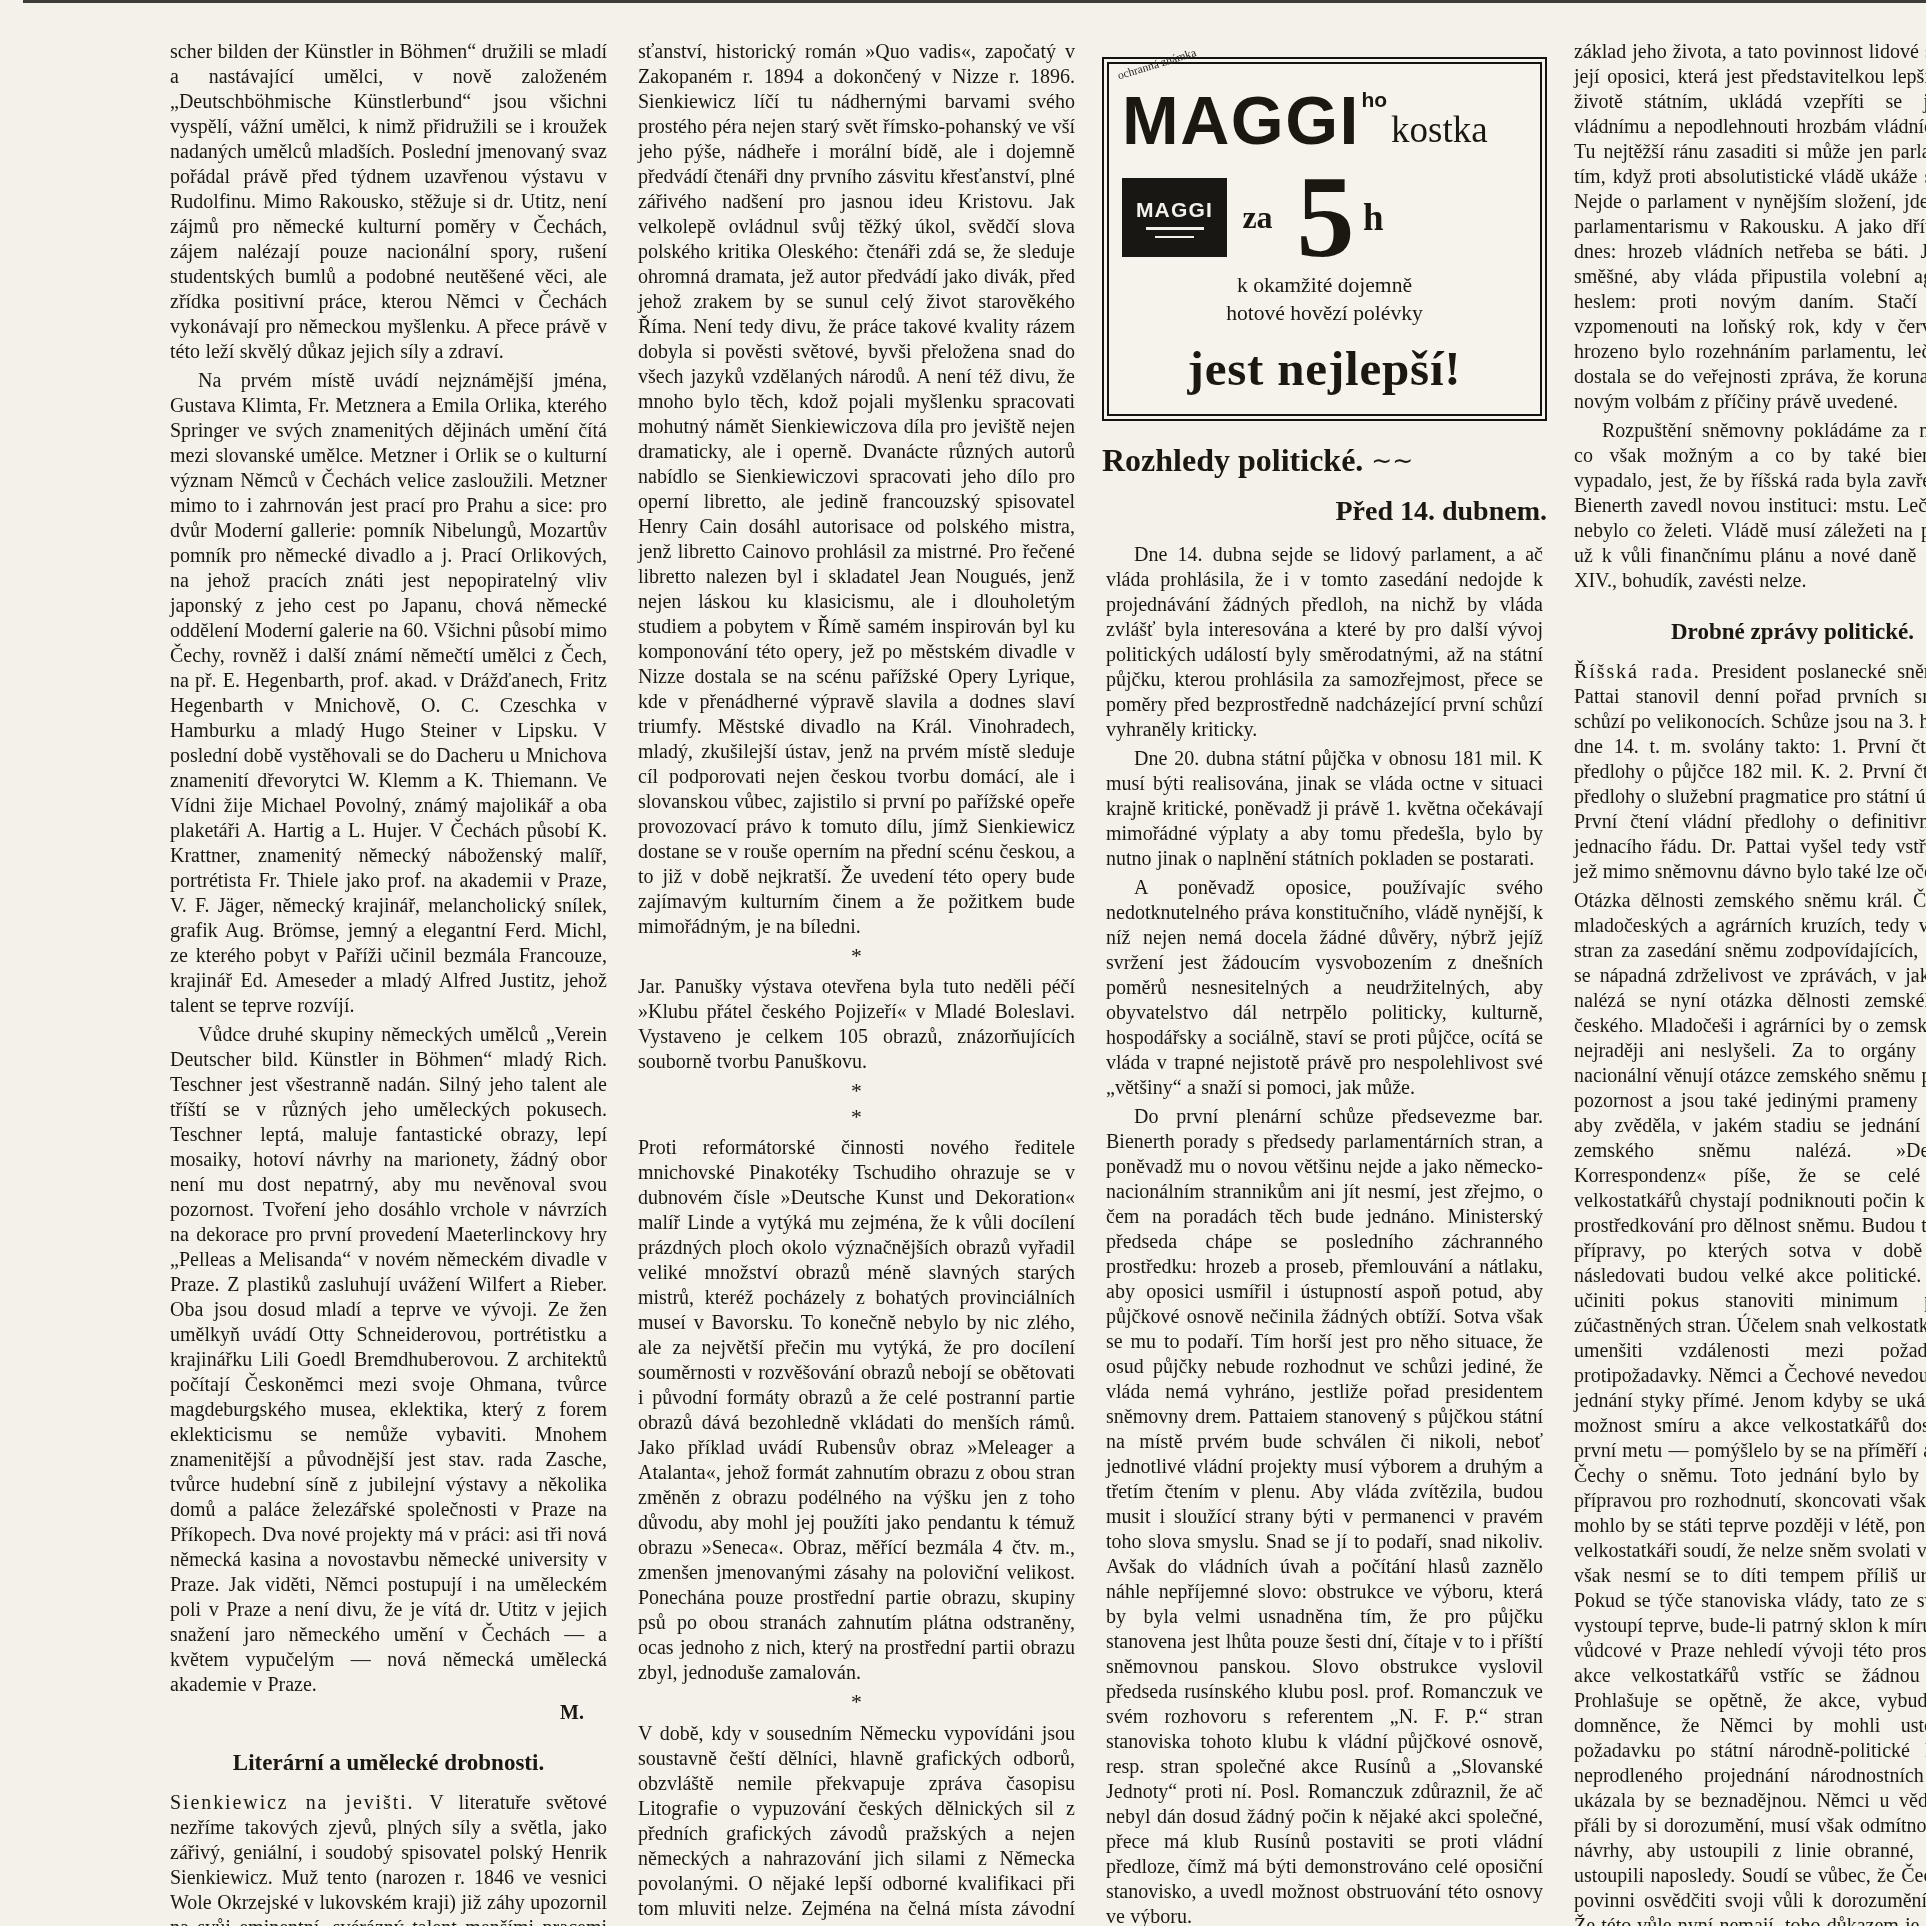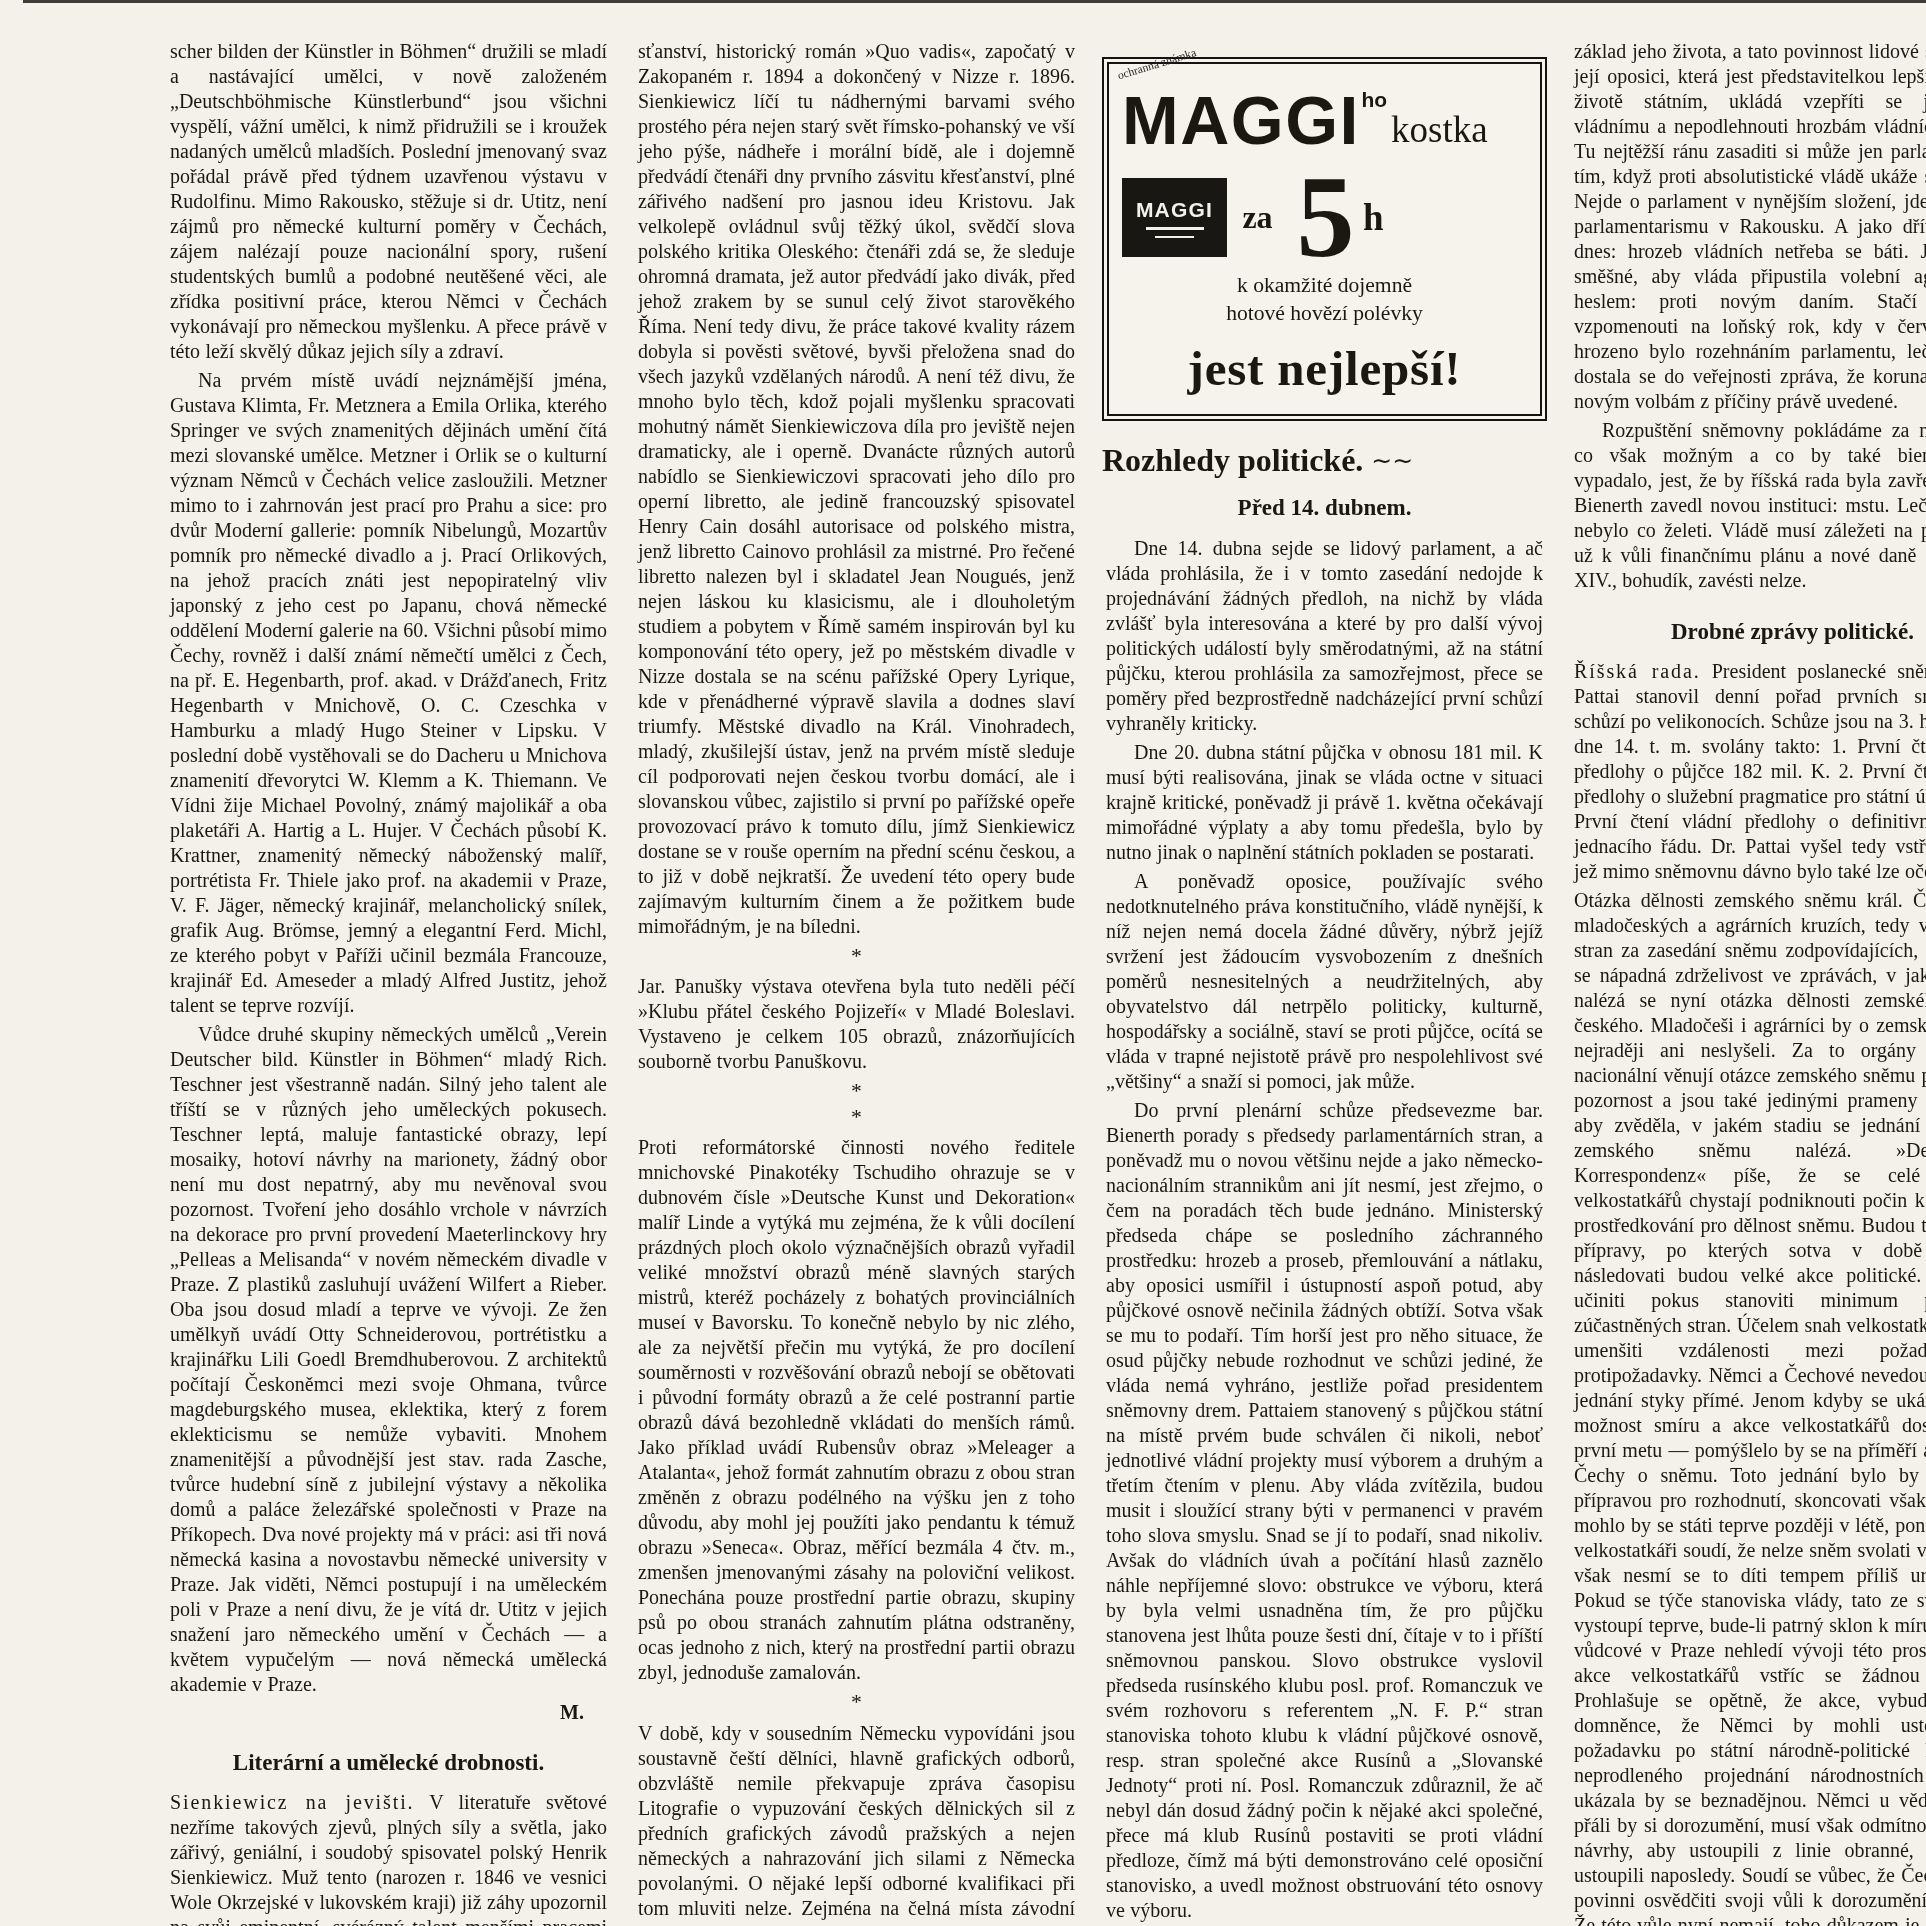--- a/index.html
+++ b/index.html
@@ -32,7 +32,7 @@
   .blk-heading.h-md{font-size:23px;line-height:1.15;text-align:center;margin:26px 0 14px;}
   .blk-heading.h-lg{font-size:32px;line-height:1.1;text-align:left;margin:21.6px 0 17px;white-space:nowrap;}
   .ornament{font-family:"DejaVu Sans",sans-serif;font-size:25px;font-weight:normal;vertical-align:2.3px;}
-  .blk-subheading{font-size:23px;font-weight:bold;text-align:center;margin:5.4px 0 15.4px;}
+  .blk-subheading{font-size:28px;font-weight:bold;text-align:right;margin:5.4px 0 15.4px;}
   .blk-signature{font-size:20px;font-weight:bold;text-align:right;padding-right:27px;margin:3.1px 0 7.7px;}
   .blk-separator{font-size:21.6px;line-height:15.4px;text-align:center;margin:10px 0;}
   

